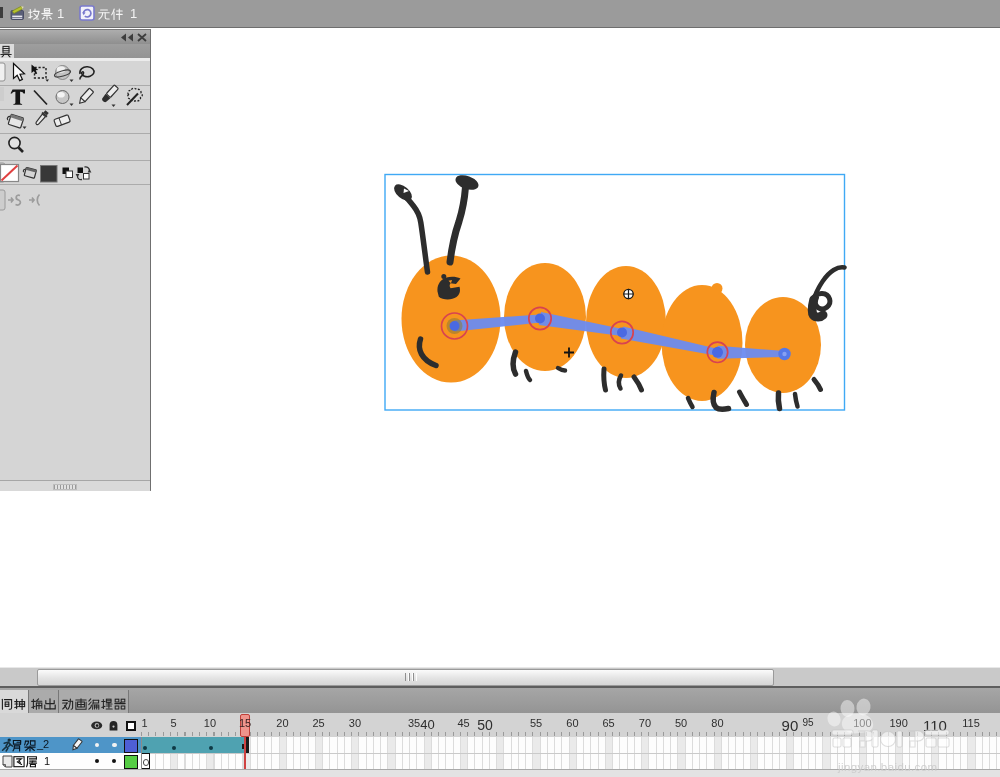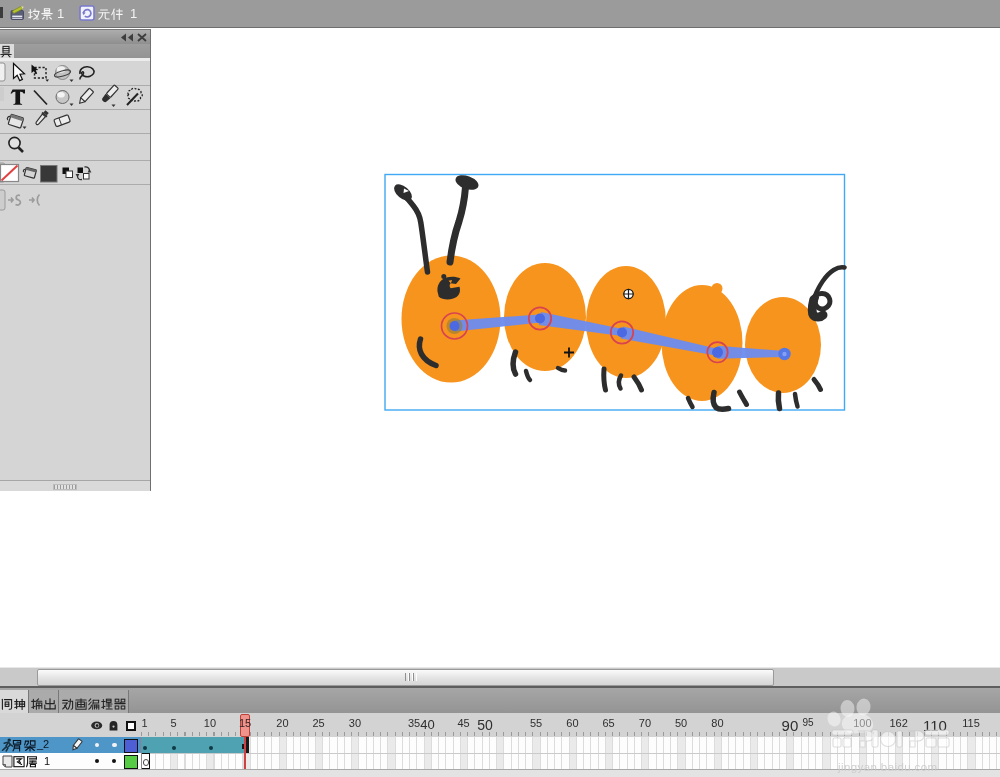--- a/index.html
+++ b/index.html
@@ -180,7 +180,7 @@
       <span class="abs" style="left:789.9px;top:4px;transform:translateX(-50%) translateZ(0);font-size:15px;color:#2e2e2e;">90</span>
       <span class="abs" style="left:808px;top:4px;transform:translateX(-50%) translateZ(0);font-size:10px;color:#2e2e2e;text-align:center;">95</span>
       <span class="abs" style="left:862.4px;top:4px;transform:translateX(-50%) translateZ(0);font-size:11px;color:#2e2e2e;">100</span>
-      <span class="abs" style="left:898.6px;top:4px;transform:translateX(-50%) translateZ(0);font-size:11px;color:#2e2e2e;">162</span>
+      <span class="abs" style="left:898.6px;top:4px;transform:translateX(-50%) translateZ(0);font-size:11px;color:#2e2e2e;">190</span>
       <span class="abs" style="left:934.9px;top:4px;transform:translateX(-50%) translateZ(0);font-size:15px;color:#2e2e2e;">110</span>
       <span class="abs" style="left:971.1px;top:4px;transform:translateX(-50%) translateZ(0);font-size:11px;color:#2e2e2e;">115</span>
     </div>

